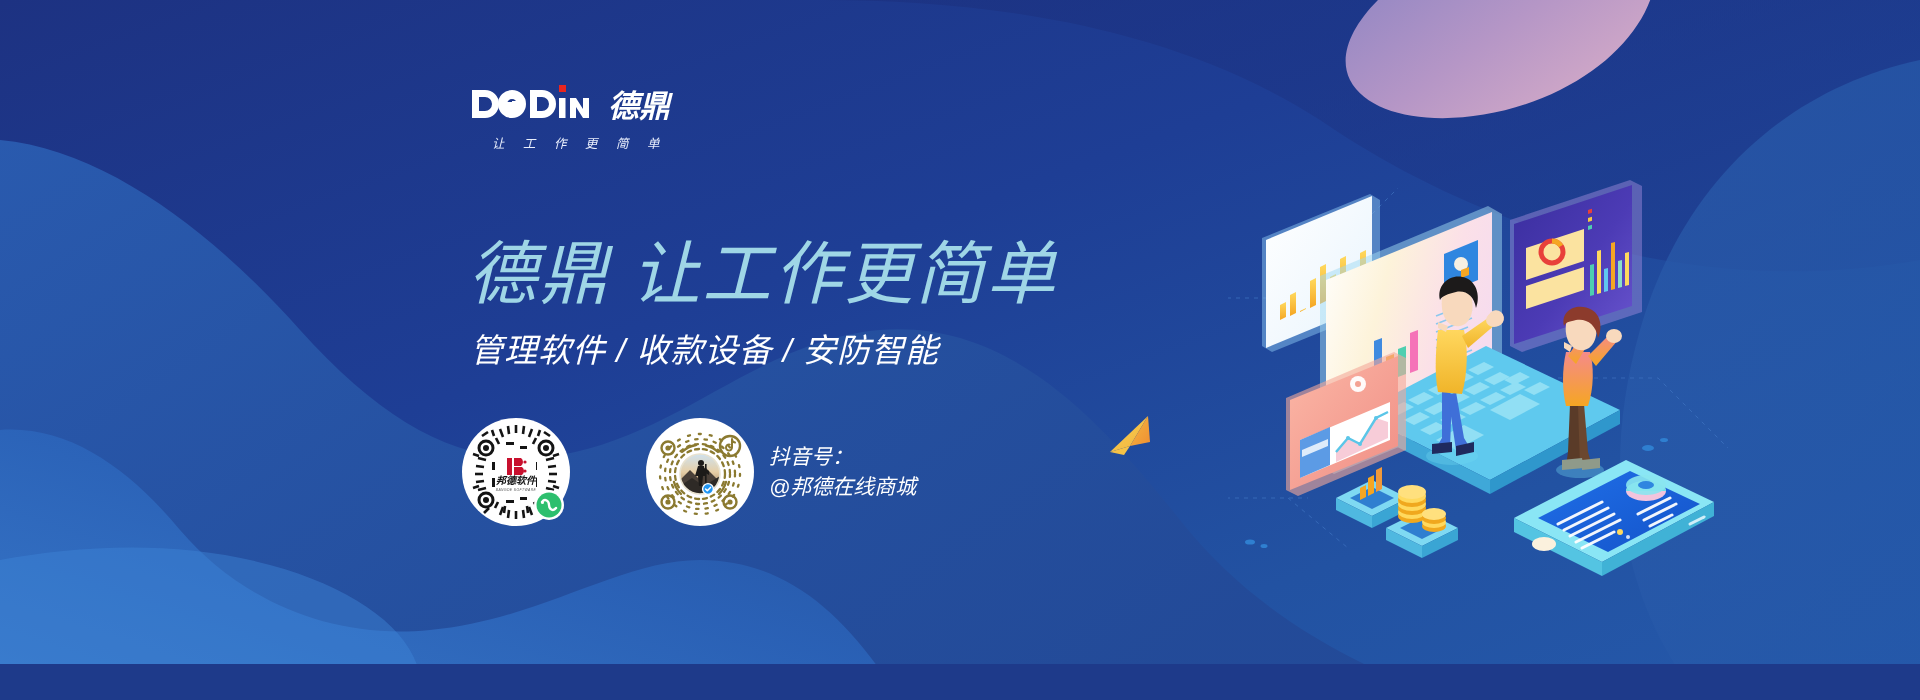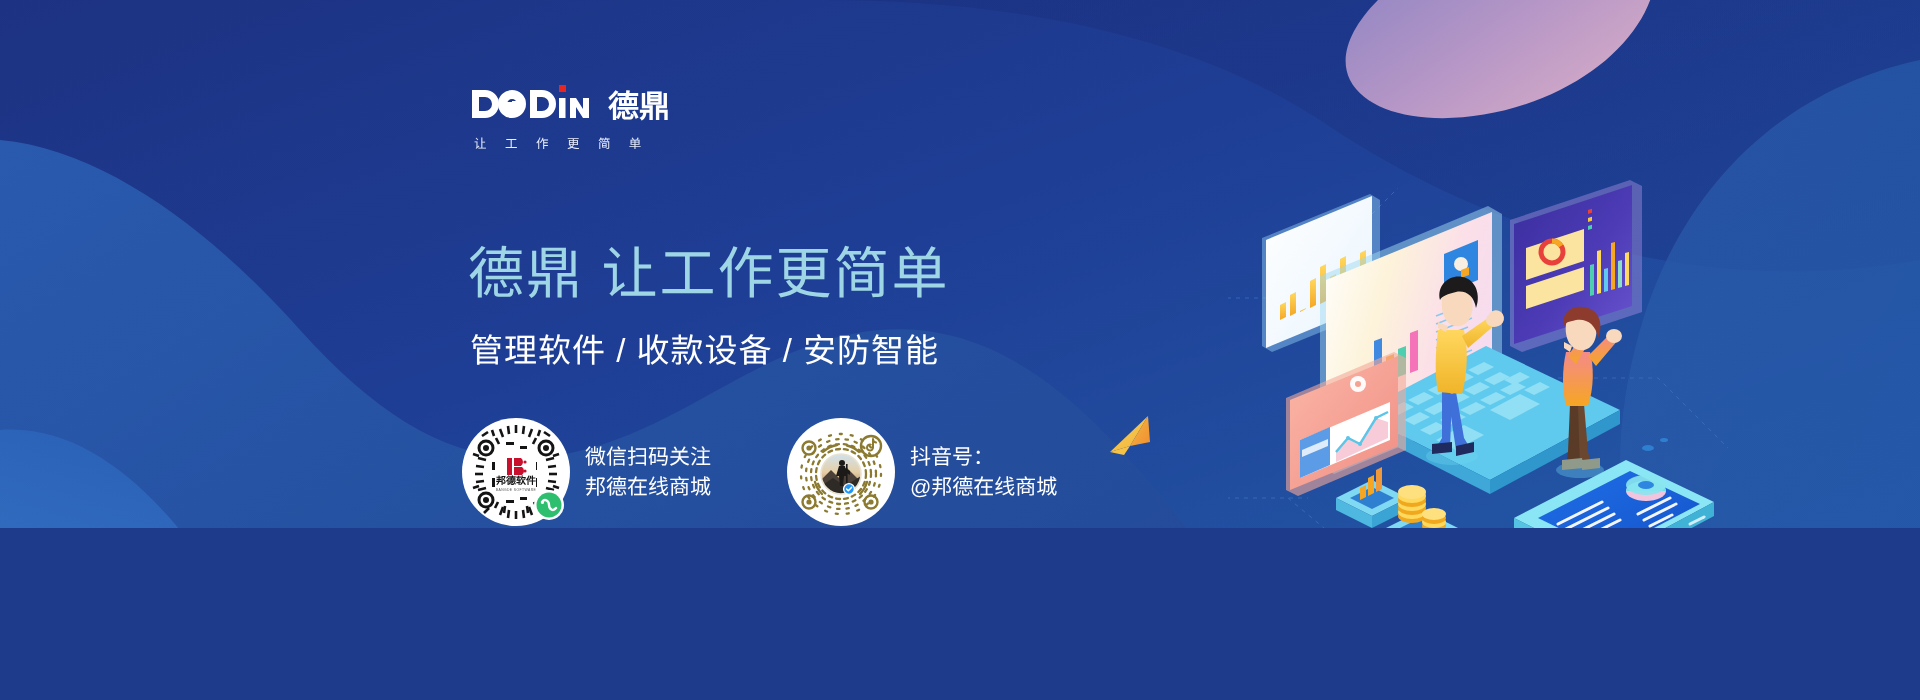--- a/index.html
+++ b/index.html
@@ -10,8 +10,9 @@
     background:#1e3a8a;
   }
   #banner {
-    position:relative; width:1920px; height:528px; overflow:hidden;
+    position:relative; width:1920px; height:664px; overflow:hidden;
     background:linear-gradient(150deg,#1f3589 0%,#1d3c92 35%,#21509f 70%,#2359a8 100%);
+    font-style:italic;
   }
   #bg-svg { position:absolute; inset:0; width:1920px; height:700px; }
 

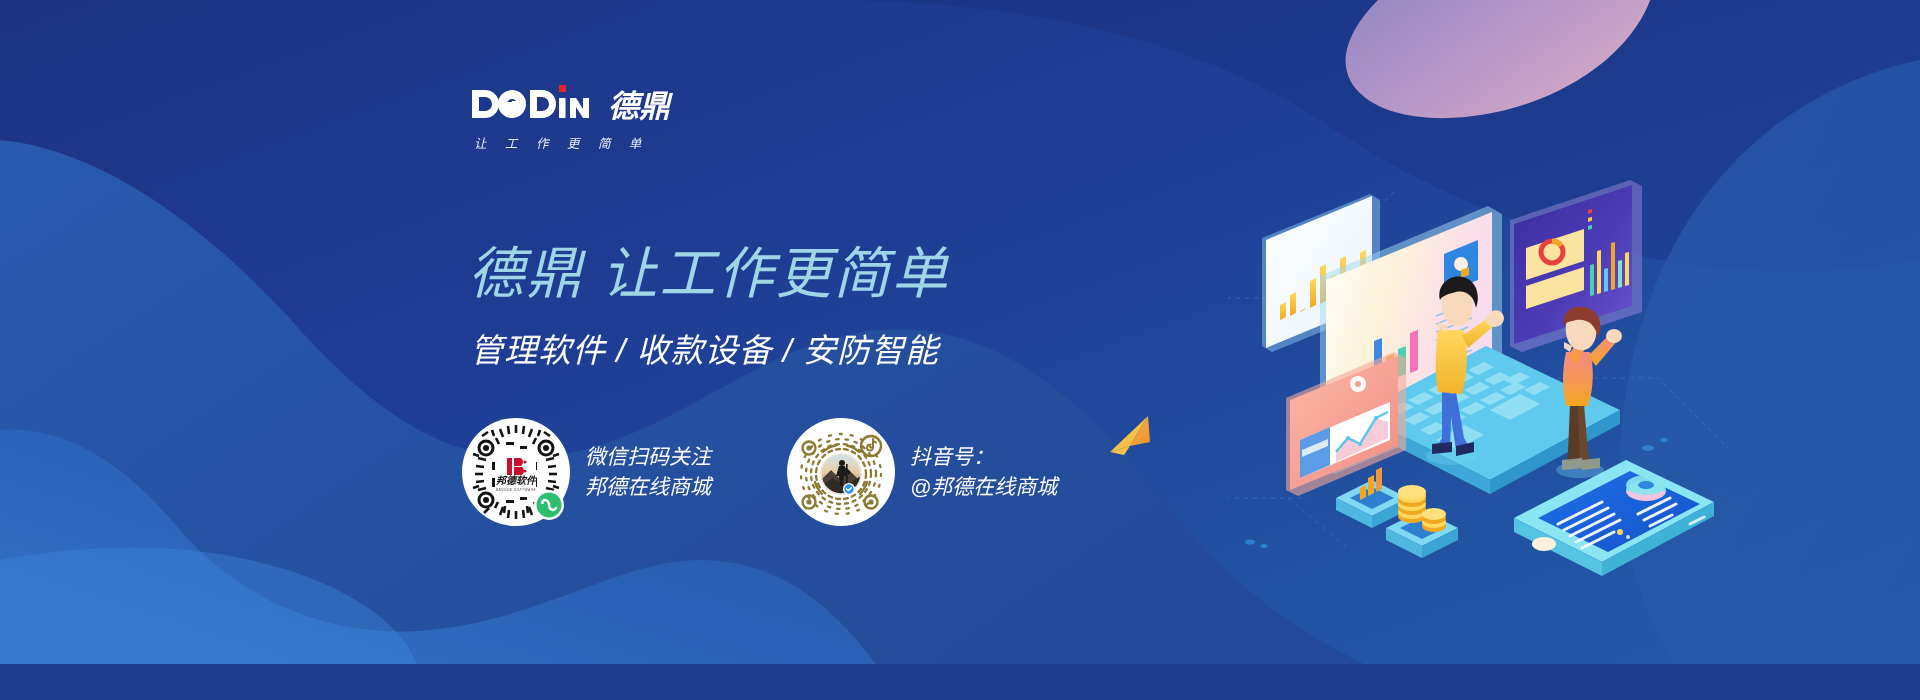--- a/index.html
+++ b/index.html
@@ -26,7 +26,7 @@
   }
   #logo-tagline {
     margin-top:9px; color:#e8eefc; font-size:12.5px;
-    letter-spacing:7.5px; width:215px;
+    letter-spacing:7.5px; text-align:center; width:215px;
     font-weight:500; padding-left:4px;
   }
 

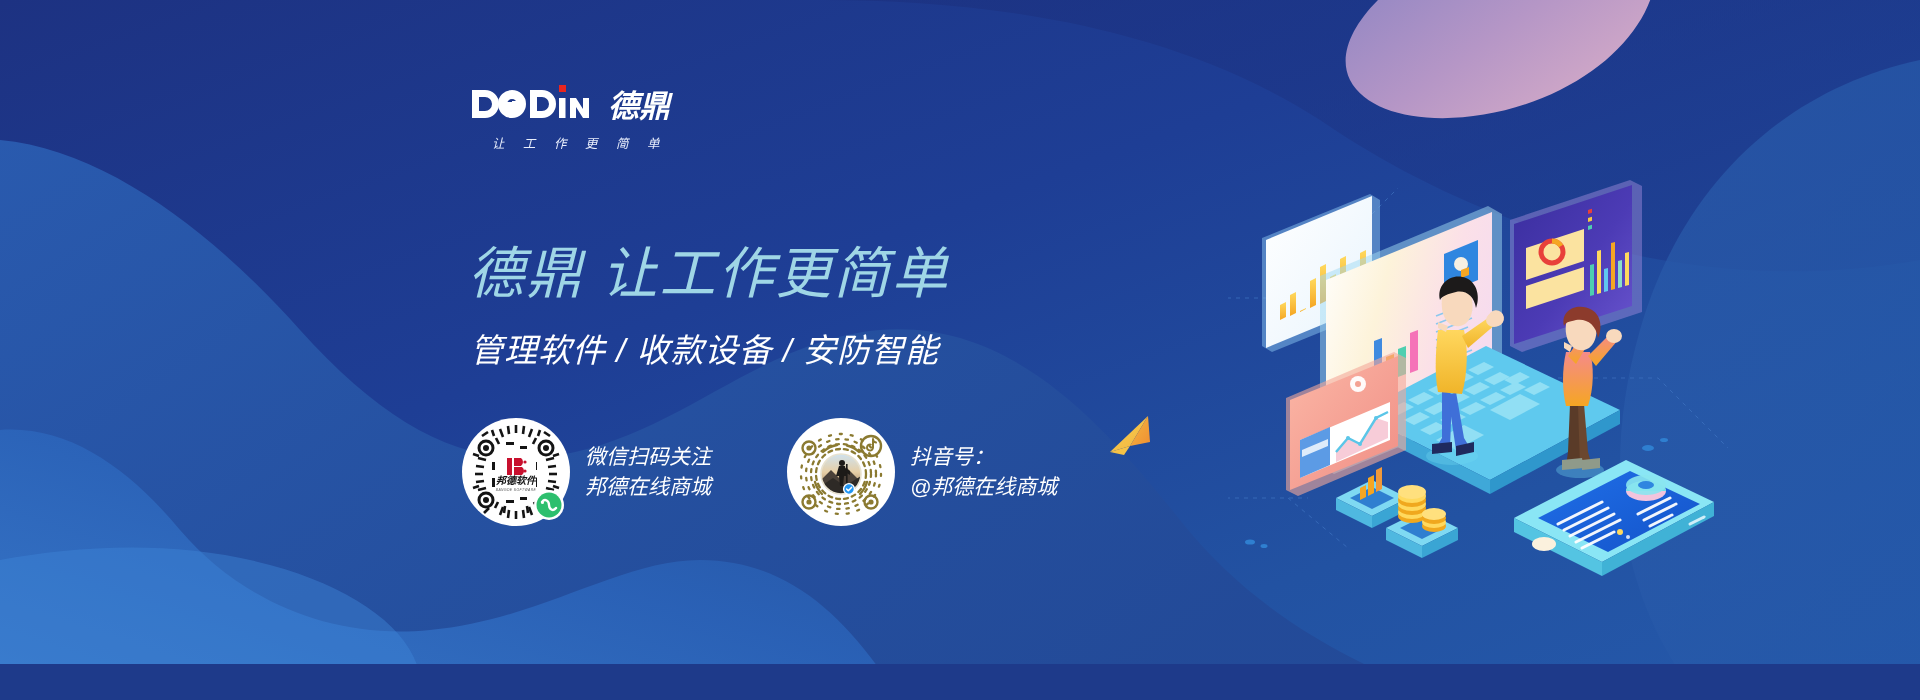--- a/index.html
+++ b/index.html
@@ -32,8 +32,8 @@
 
   
   #headline {
-    position:absolute; left:468px; top:245px;
-    color:#9fd6e6; font-size:56px; letter-spacing:2px;
+    position:absolute; left:468px; top:239px;
+    color:#9fd6e6; font-size:69px; letter-spacing:2px;
     line-height:1.05; white-space:nowrap; font-weight:400;
   }
   #subhead {

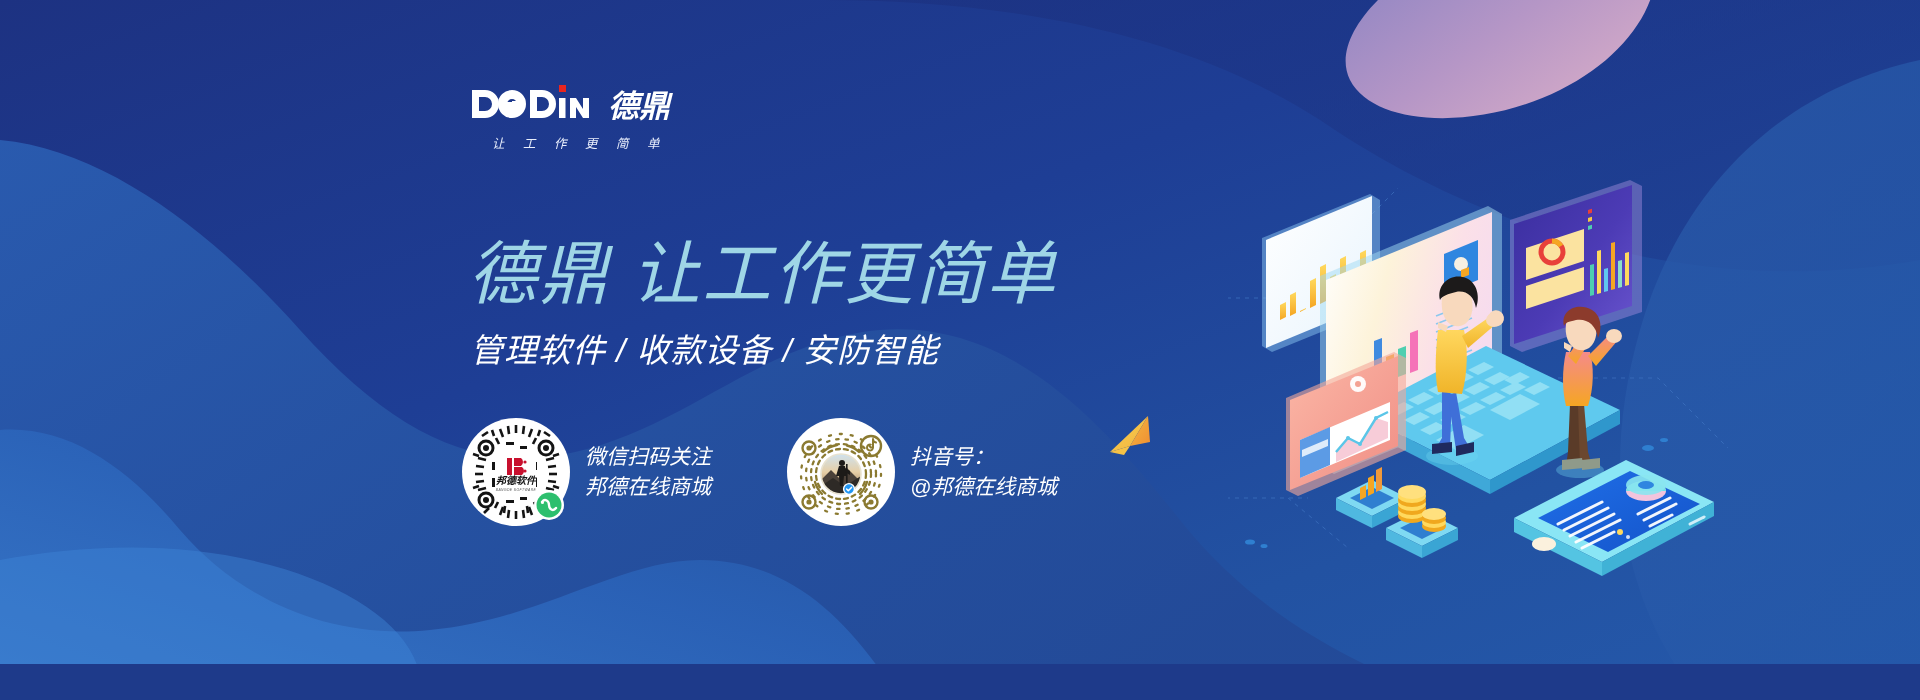--- a/index.html
+++ b/index.html
@@ -229,10 +229,6 @@
           </g>
         </svg>
       </div>
-      <div class="qr-caption">
-        <div>微信扫码关注</div>
-        <div>邦德在线商城</div>
-      </div>
     </div>
 
     <div class="qr-item">

